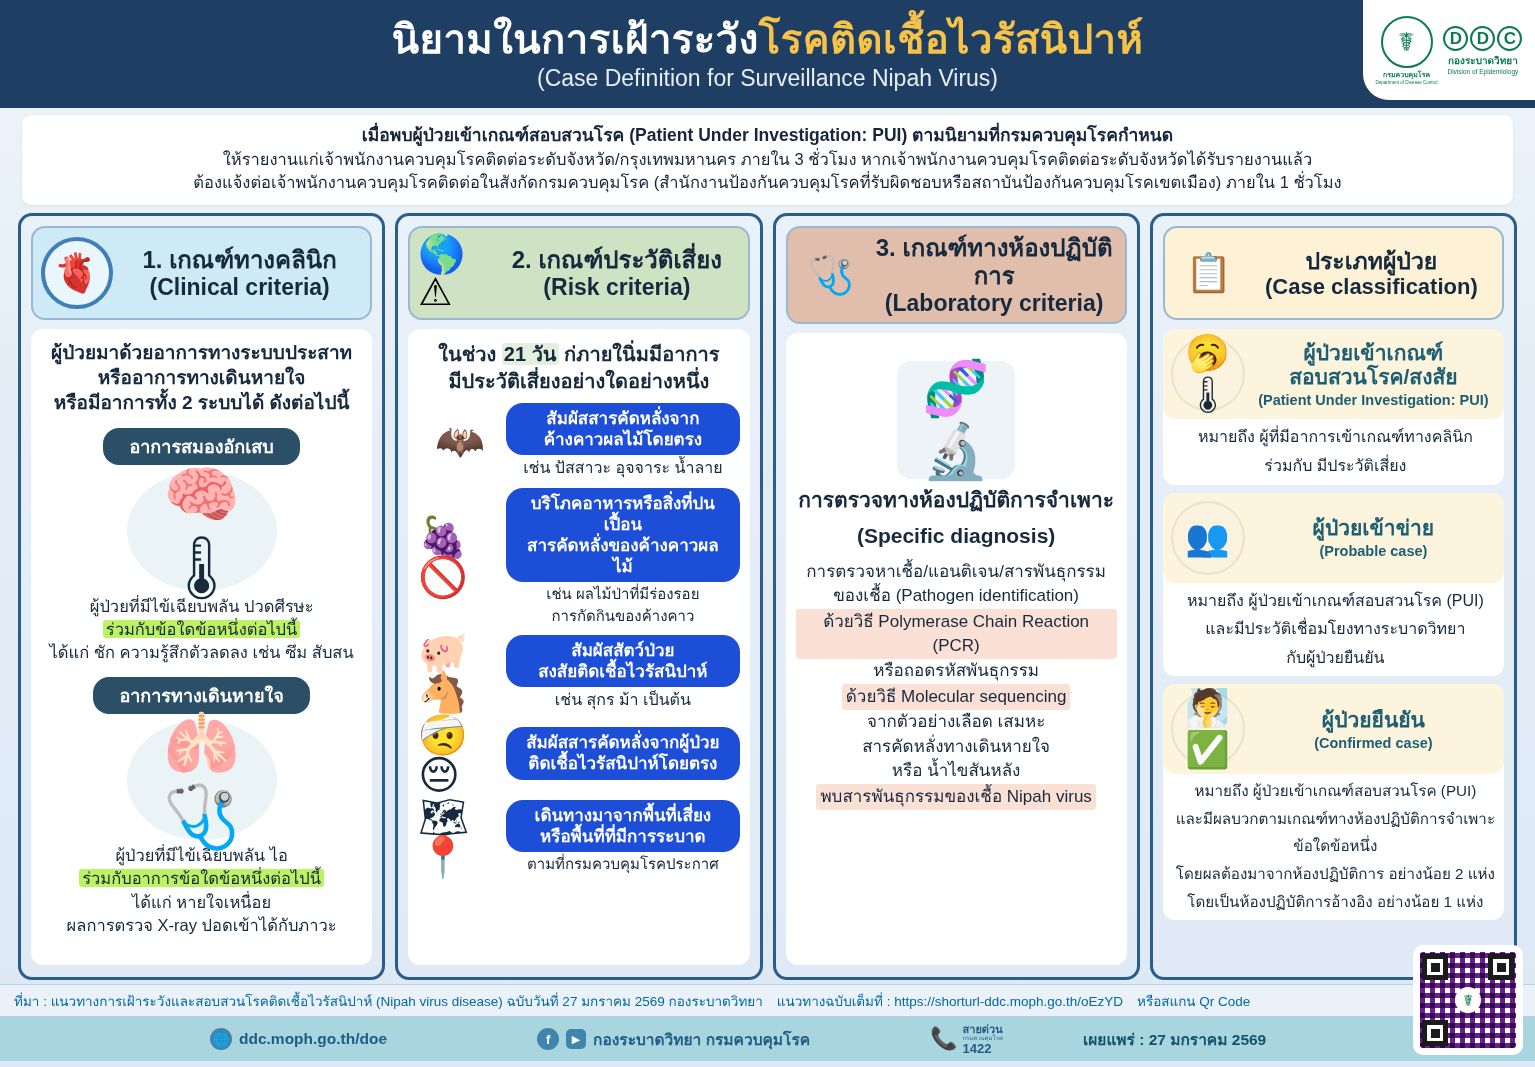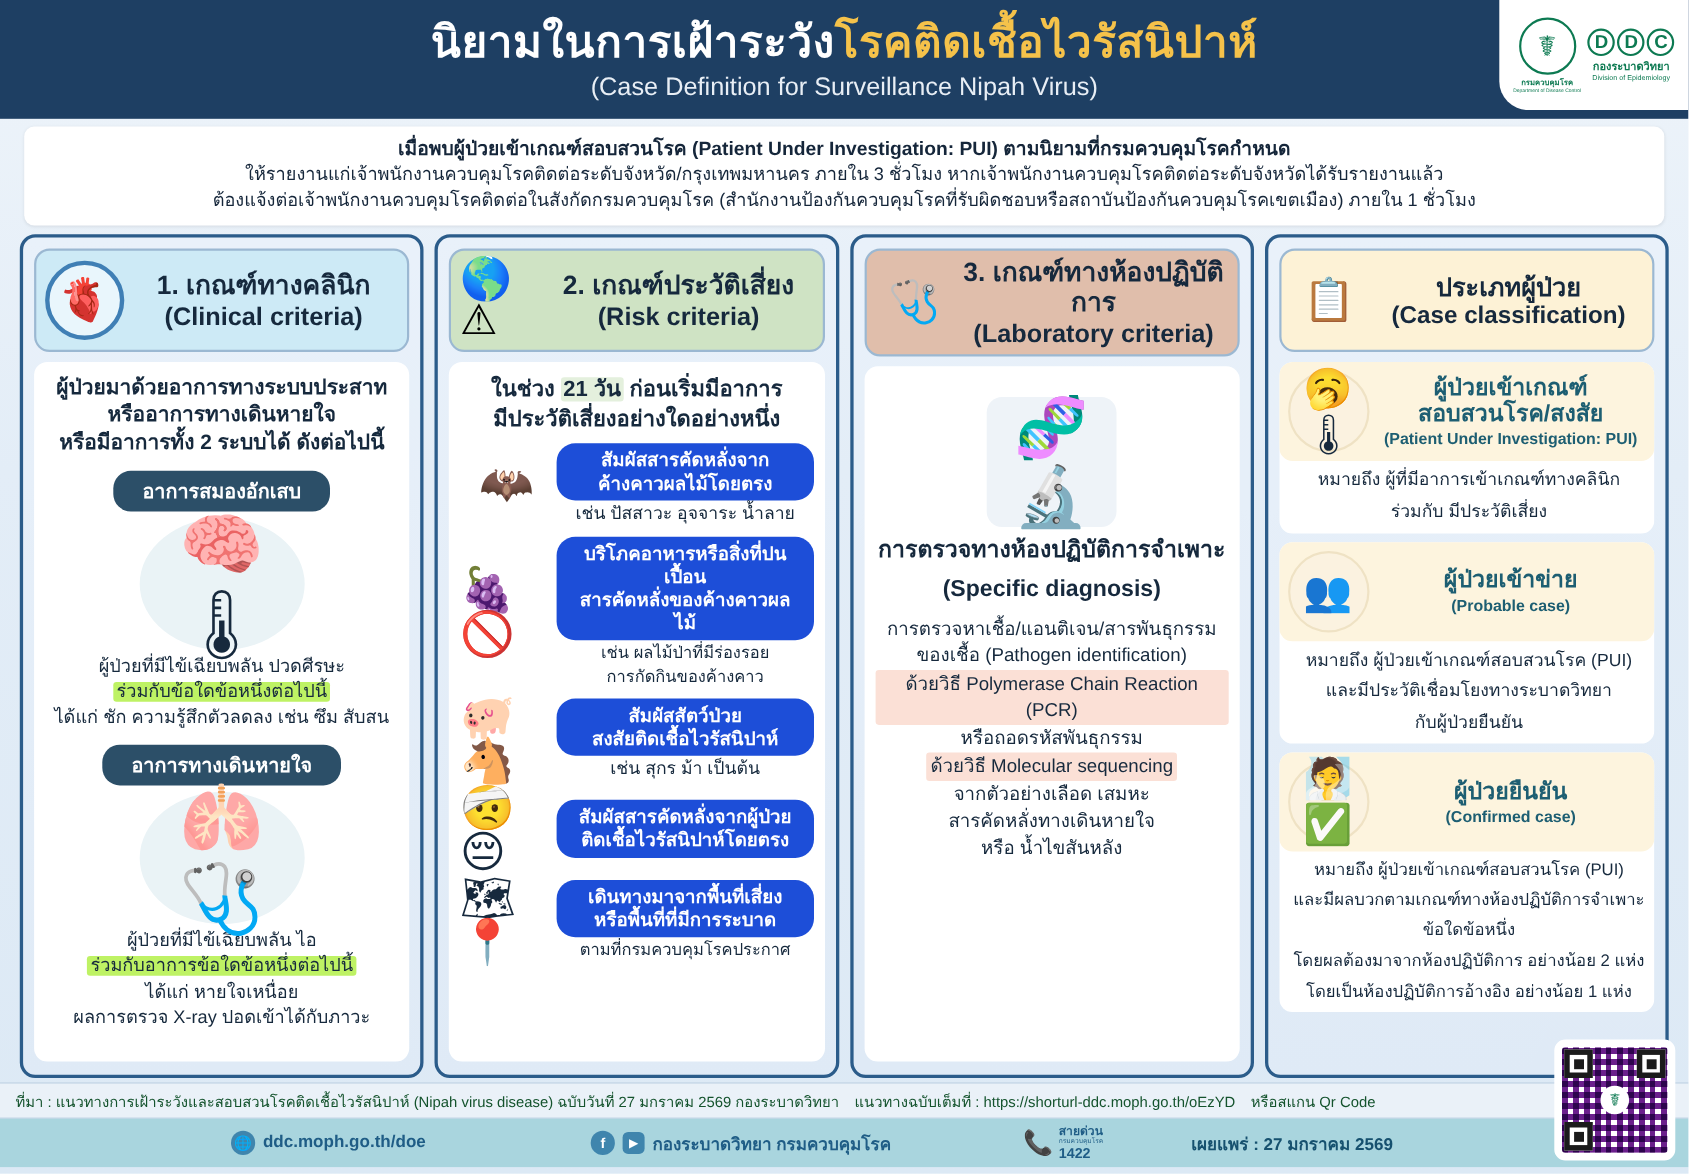--- a/index.html
+++ b/index.html
@@ -397,7 +397,7 @@
     </div>
     <div class="col-body">
       <div class="c2-intro">
-        <span>ในช่วง </span><span class="hl-green">21 วัน</span><span> ก่อนเริ่มมีอาการ</span>
+        <span>ในช่วง </span><span class="hl-green">21 วัน</span><span> ก่ภายในิ่มมีอาการ</span>
         <div>มีประวัติเสี่ยงอย่างใดอย่างหนึ่ง</div>
       </div>
 

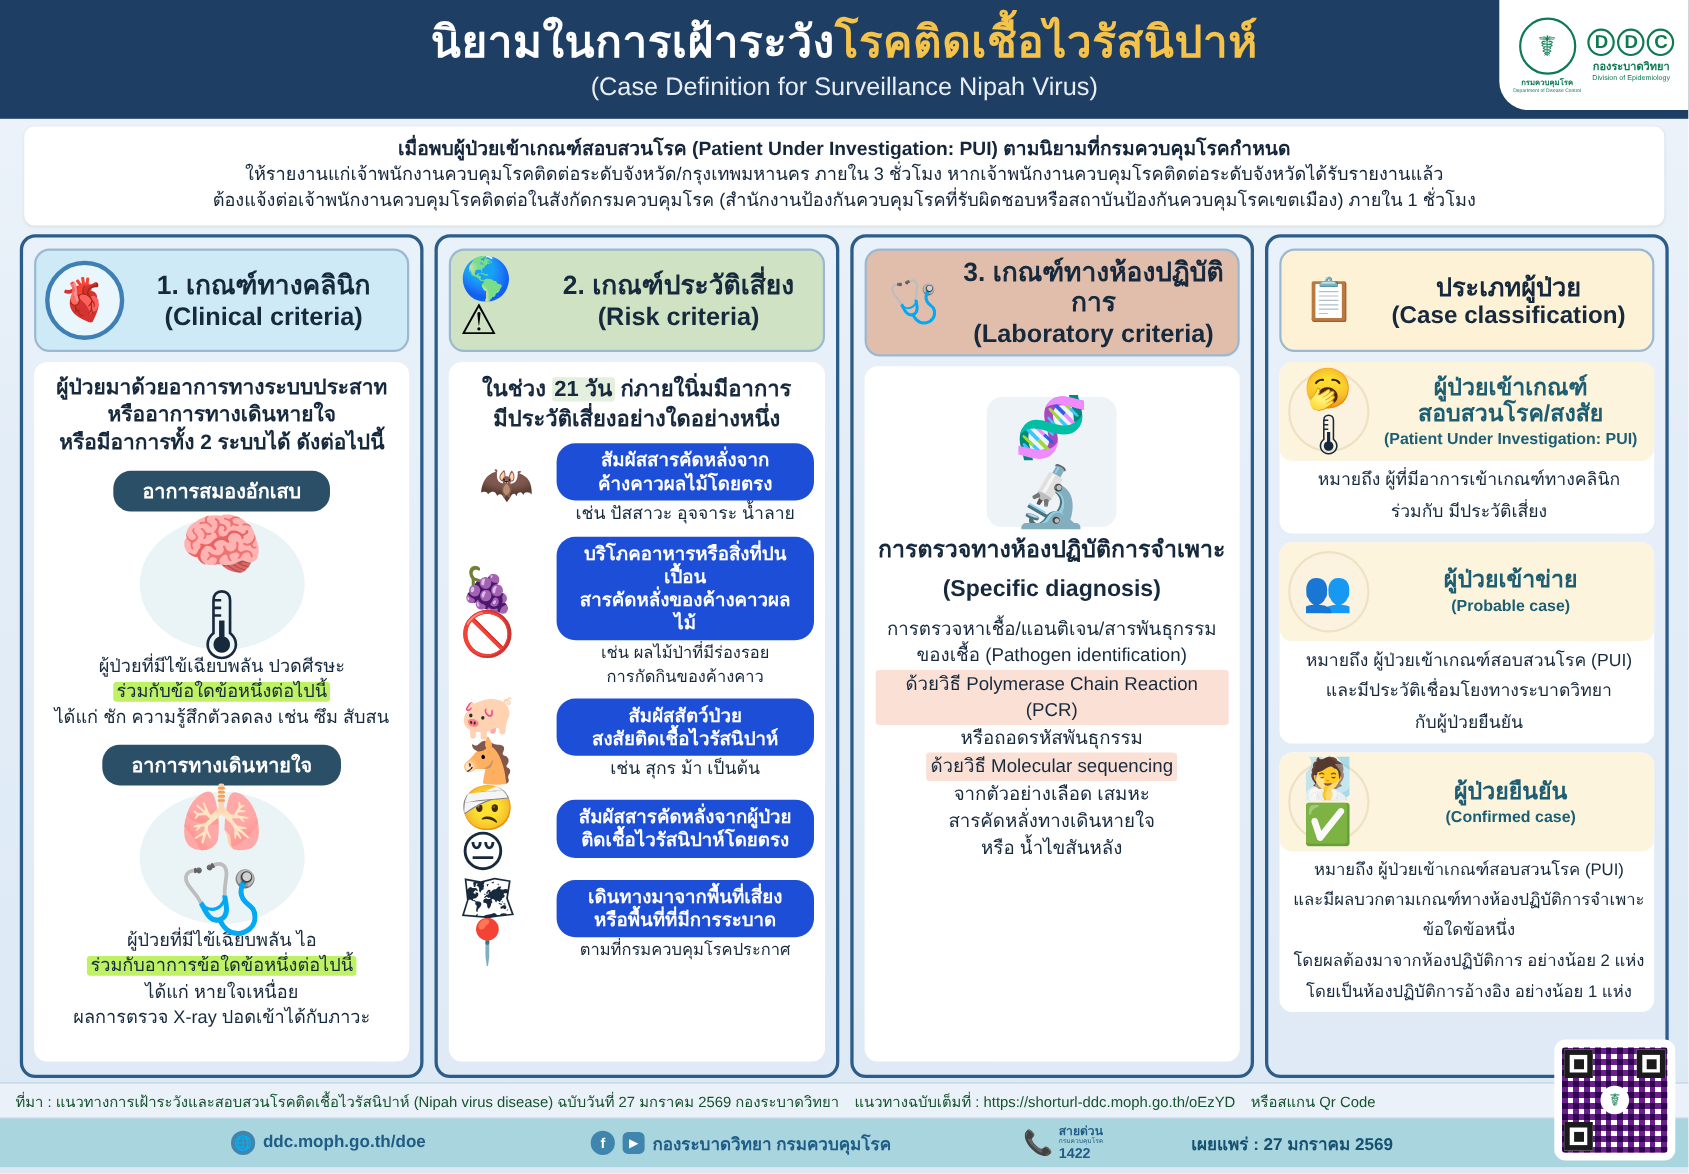--- a/index.html
+++ b/index.html
@@ -479,6 +479,7 @@
       <div class="c3-text">จากตัวอย่างเลือด เสมหะ</div>
       <div class="c3-text">สารคัดหลั่งทางเดินหายใจ</div>
       <div class="c3-text">หรือ น้ำไขสันหลัง</div>
+      <div class="c3-text"><span class="hl-pink">พบสารพันธุกรรมของเชื้อ Nipah virus</span></div>
     </div>
   </div>
 

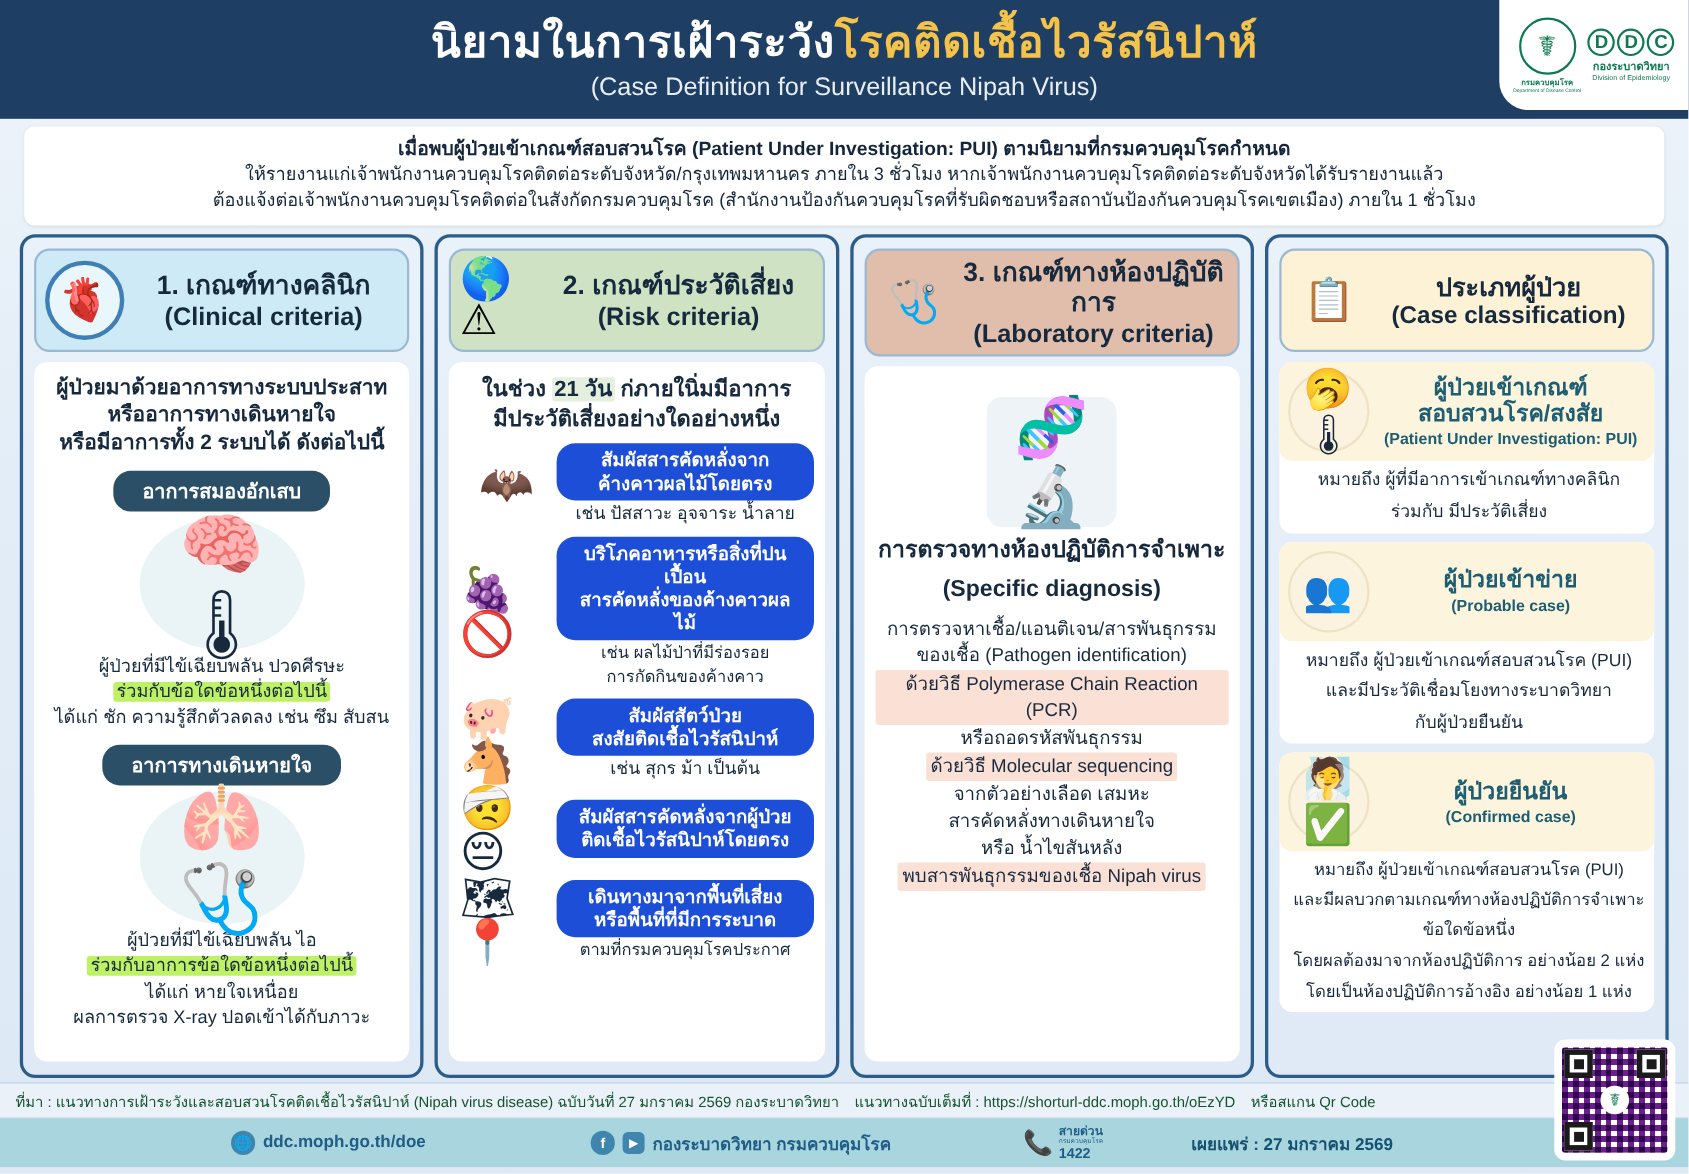--- a/index.html
+++ b/index.html
@@ -248,7 +248,7 @@
     margin: 4px 0 0 0;
     padding: 5px 14px 4px 14px;
     font-size: 13.5px;
-    color: #14532d;
+    color: #0369a1;
     border-top: 1px solid #b9cfe2;
     border-bottom: 1px solid #b9cfe2;
     background: #eaf1f8;

